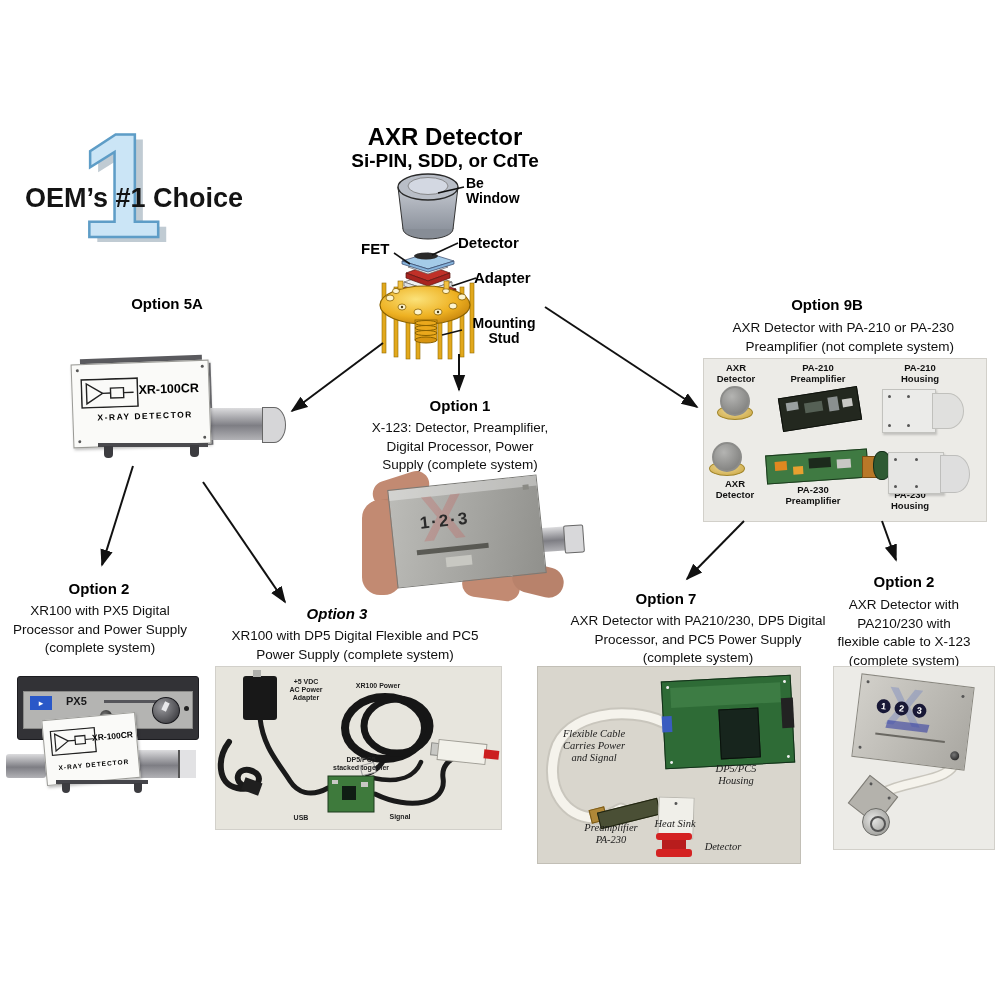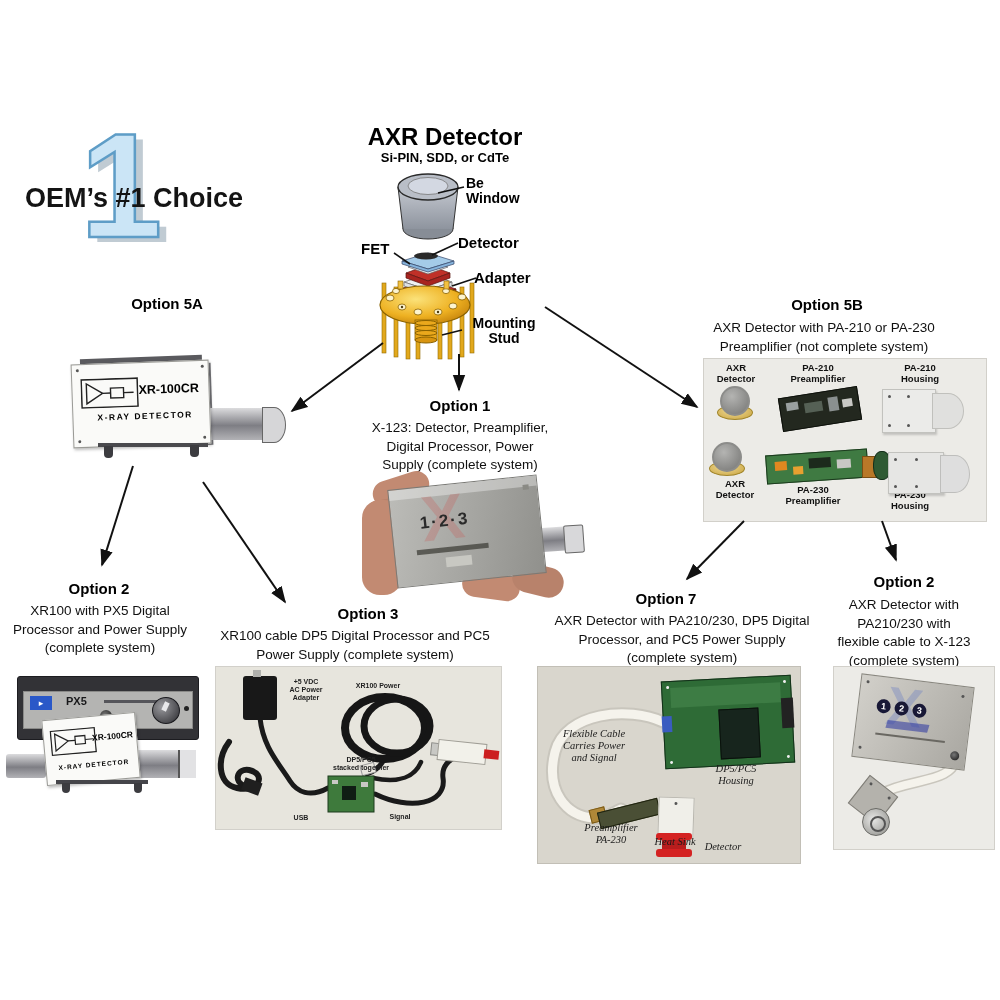--- a/index.html
+++ b/index.html
@@ -18,7 +18,7 @@
            color:#cbe5f6;-webkit-text-stroke:2.5px #5e9dc7;text-shadow:8px 5px 0 rgba(140,160,175,.55);z-index:0;}
   .tagline{position:absolute;left:25px;top:183px;font-size:27px;font-weight:700;color:#141414;z-index:1;}
   .axrTitle{position:absolute;left:340px;top:123px;width:210px;text-align:center;font-size:24px;font-weight:600;}
-  .axrSub{position:absolute;left:330px;top:150px;width:230px;text-align:center;font-size:13px;font-weight:600;}
+  .axrSub{position:absolute;left:330px;top:150px;width:230px;text-align:center;font-size:19px;font-weight:600;}
   .noteBox{position:absolute;left:638px;top:149px;width:334px;border:2px solid #000;padding:8px 6px;
            text-align:center;font-size:19px;font-weight:bold;line-height:1.18;white-space:pre-line;background:#fff;}
   .silver{background:linear-gradient(180deg,#dcdcde 0%,#7e7e84 55%,#b2b2b6 100%);}

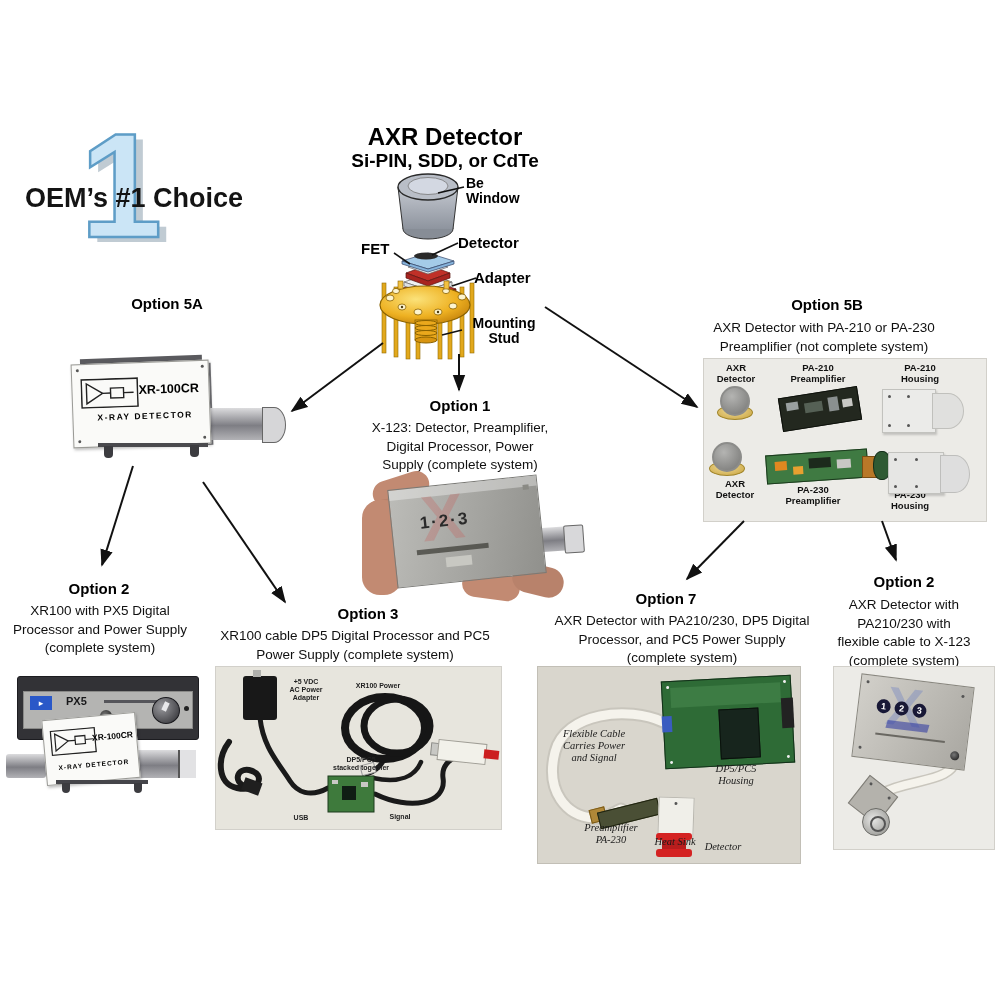--- a/index.html
+++ b/index.html
@@ -192,7 +192,7 @@
     <div class="abs" style="right:8px;top:8px;width:6px;height:5px;background:#8a8a84;"></div>
   </div>
 
-  <div class="optTitle" style="left:757px;top:296px;width:140px;">Option 5B</div>
+  <div class="optTitle" style="left:757px;top:296px;width:140px;">Option 9B</div>
   <div class="optDesc" style="left:694px;top:319px;width:260px;">AXR Detector with PA-210 or PA-230
 Preamplifier (not complete system)</div>
   <div class="pnl" style="left:703px;top:358px;width:282px;height:162px;z-index:1;"></div>

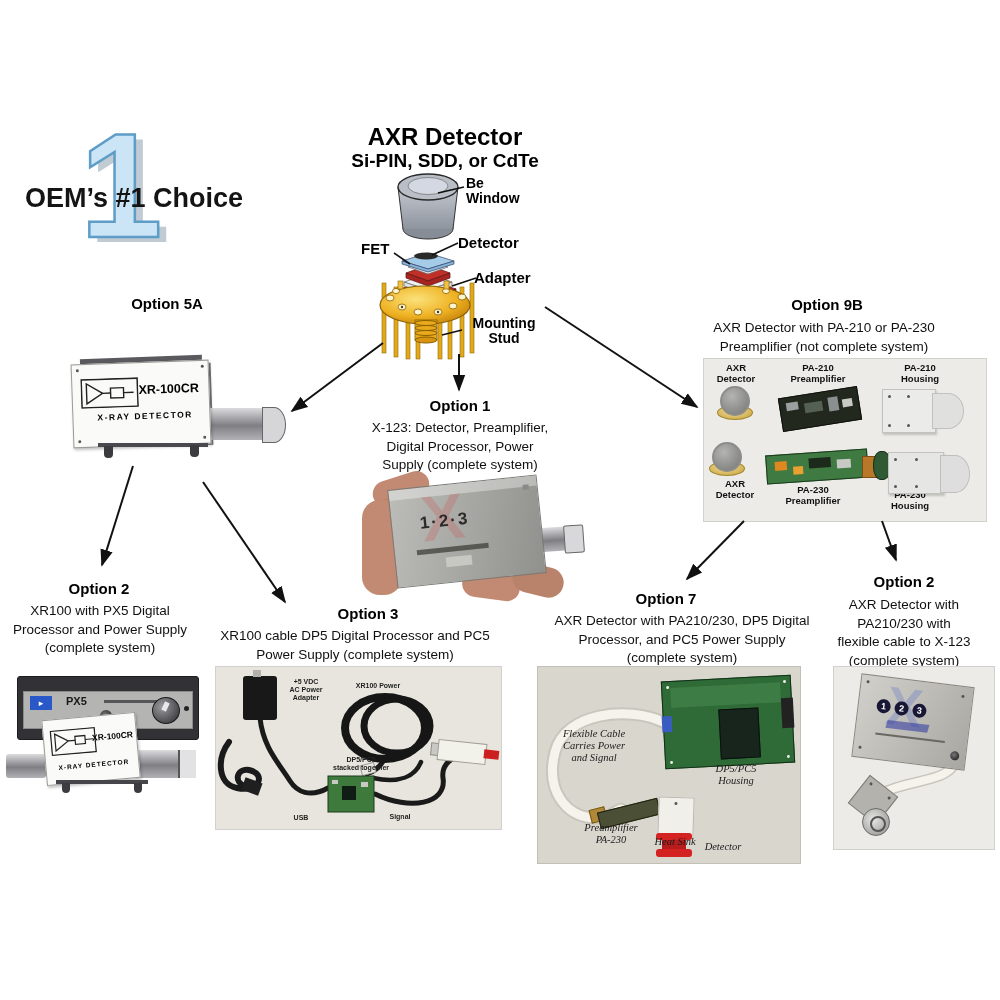--- a/index.html
+++ b/index.html
@@ -193,7 +193,7 @@
   </div>
 
   <div class="optTitle" style="left:757px;top:296px;width:140px;">Option 9B</div>
-  <div class="optDesc" style="left:694px;top:319px;width:260px;">AXR Detector with PA-210 or PA-230
+  <div class="optDesc" style="left:694px;top:319px;width:260px;text-align:right;">AXR Detector with PA-210 or PA-230
 Preamplifier (not complete system)</div>
   <div class="pnl" style="left:703px;top:358px;width:282px;height:162px;z-index:1;"></div>
   <div class="itemLbl" style="left:707px;top:363px;width:58px;z-index:2;">AXR

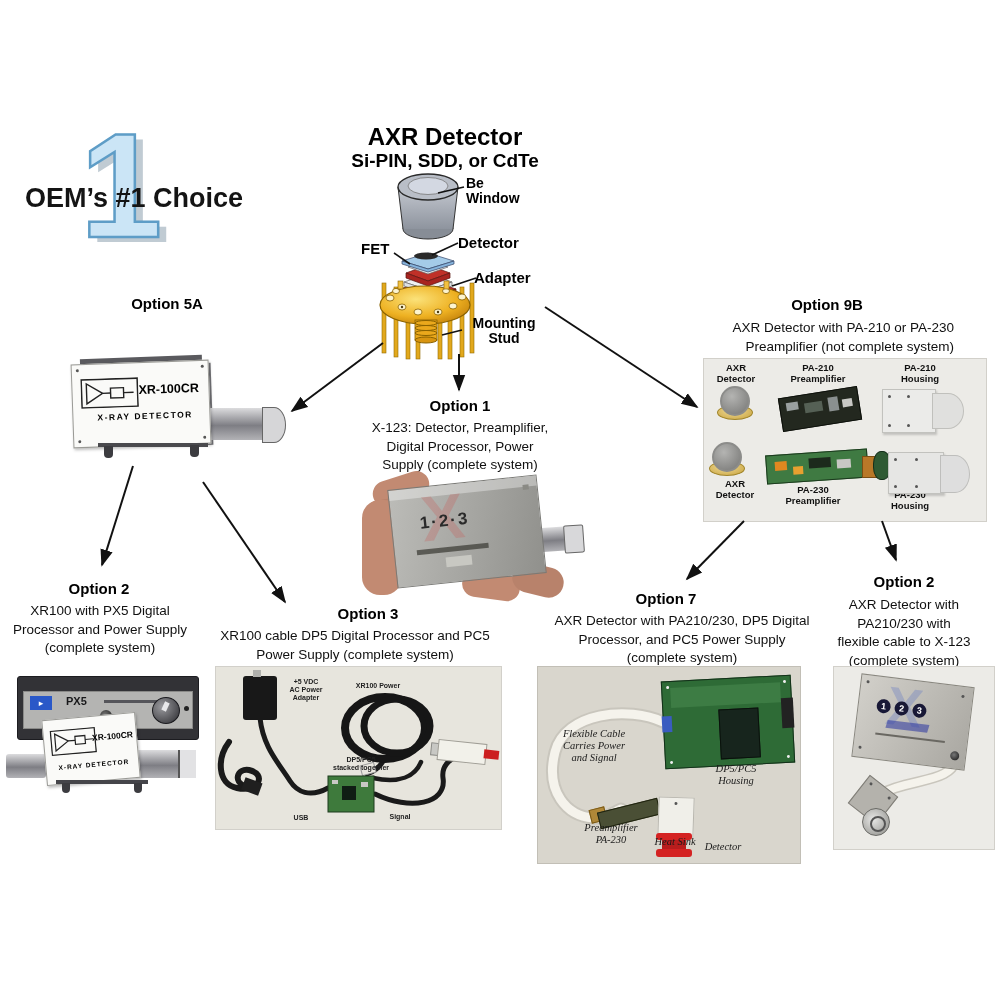--- a/index.html
+++ b/index.html
@@ -280,7 +280,7 @@
   <div class="abs" style="left:62px;top:783px;width:8px;height:10px;background:#3c3c40;border-radius:0 0 4px 4px;z-index:2;"></div>
   <div class="abs" style="left:134px;top:783px;width:8px;height:10px;background:#3c3c40;border-radius:0 0 4px 4px;z-index:2;"></div>
 
-  <div class="optTitle" style="left:298px;top:605px;width:140px;">Option 3</div>
+  <div class="optTitle" style="left:267px;top:605px;width:140px;font-style:italic;">Option 3</div>
   <div class="optDesc" style="left:210px;top:627px;width:290px;">XR100 cable DP5 Digital Processor and PC5
 Power Supply (complete system)</div>
   <div class="pnl" style="left:215px;top:666px;width:285px;height:162px;background:#e7e5dd;z-index:1;"></div>

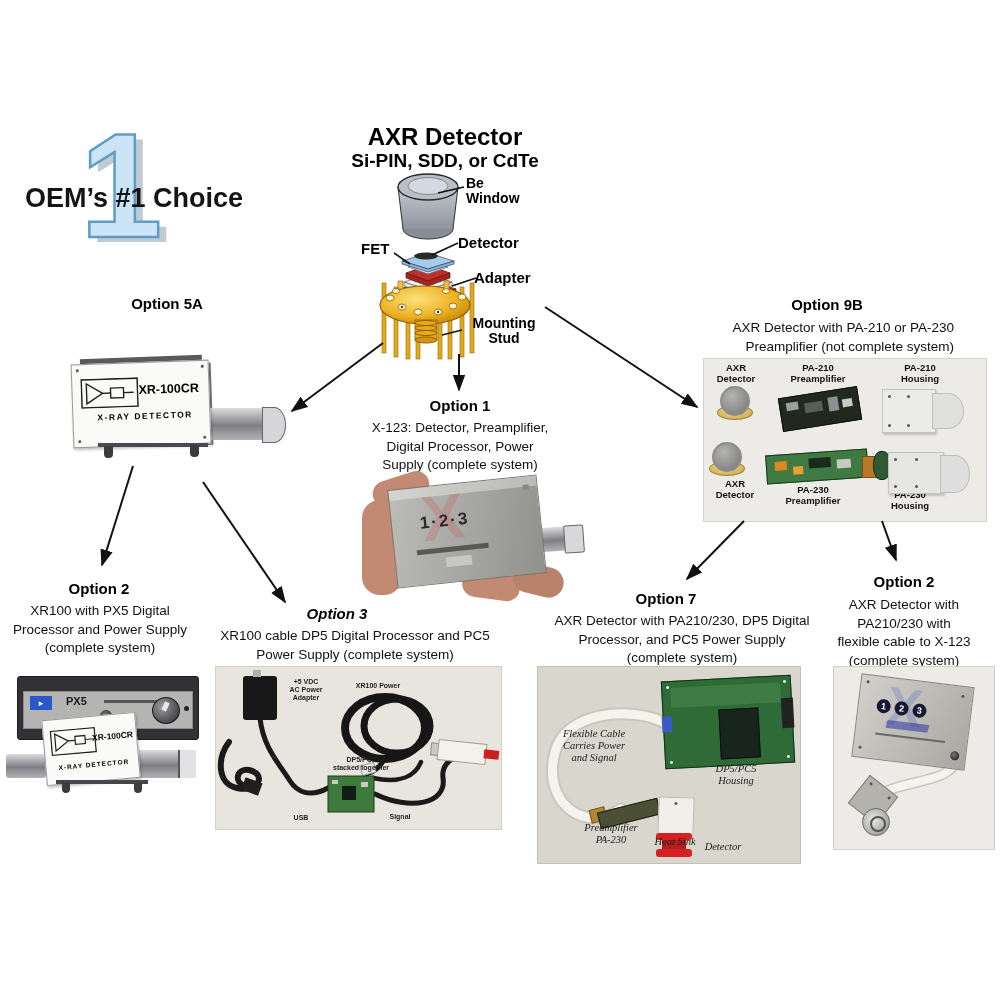--- a/index.html
+++ b/index.html
@@ -321,7 +321,7 @@
   <div class="tinyLbl" style="left:378px;top:813px;width:44px;z-index:3;">Signal</div>
 
   <div class="optTitle" style="left:596px;top:590px;width:140px;">Option 7</div>
-  <div class="optDesc" style="left:544px;top:612px;width:276px;">AXR Detector with PA210/230, DP5 Digital
+  <div class="optDesc" style="left:560px;top:612px;width:276px;">AXR Detector with PA210/230, DP5 Digital
 Processor, and PC5  Power Supply
 (complete system)</div>
   <div class="pnl" style="left:537px;top:666px;width:262px;height:196px;background:#d9d6cd;border-color:#c2bfb6;z-index:1;"></div>

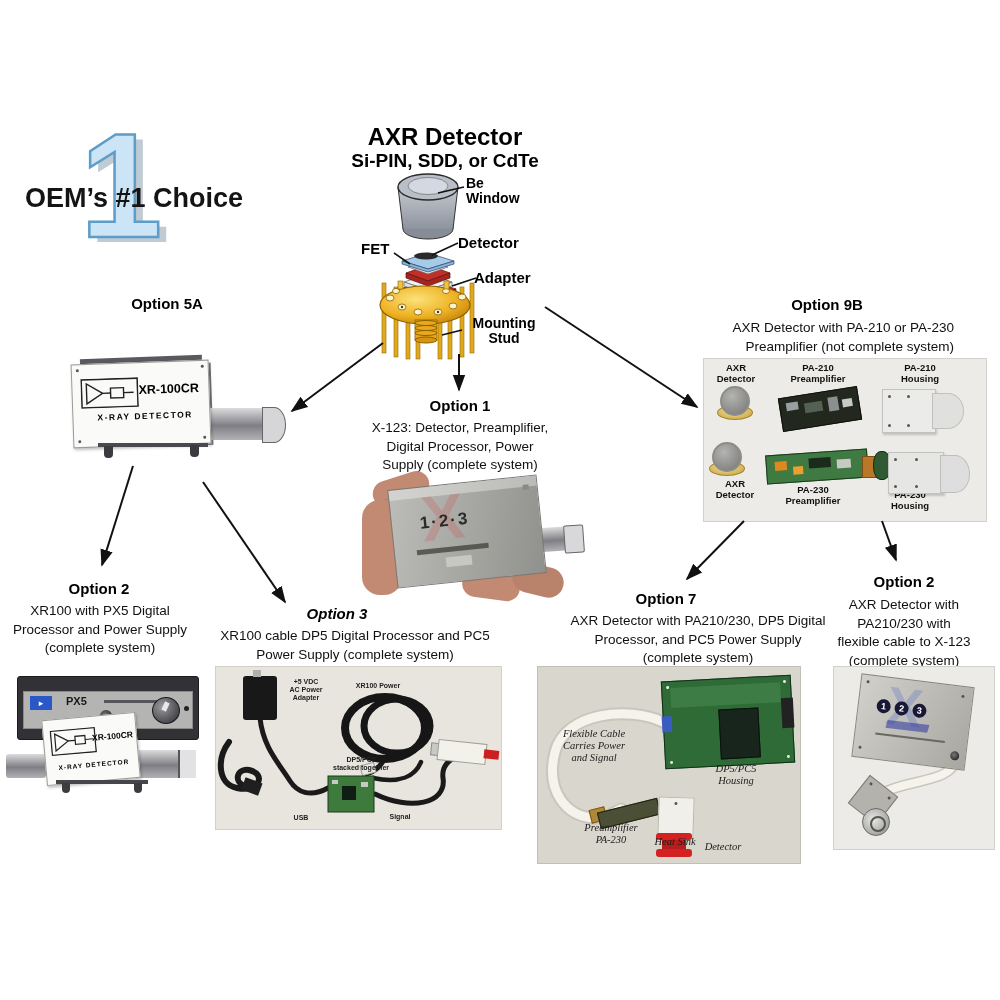--- a/index.html
+++ b/index.html
@@ -281,7 +281,7 @@
   <div class="abs" style="left:134px;top:783px;width:8px;height:10px;background:#3c3c40;border-radius:0 0 4px 4px;z-index:2;"></div>
 
   <div class="optTitle" style="left:267px;top:605px;width:140px;font-style:italic;">Option 3</div>
-  <div class="optDesc" style="left:210px;top:627px;width:290px;">XR100 cable DP5 Digital Processor and PC5
+  <div class="optDesc" style="left:210px;top:627px;width:290px;">XR100 with DP5 Digital Flexible and PC5
 Power Supply (complete system)</div>
   <div class="pnl" style="left:215px;top:666px;width:285px;height:162px;background:#e7e5dd;z-index:1;"></div>
   <svg class="abs" style="left:215px;top:666px;z-index:2;" width="285" height="162" viewBox="0 0 285 162">

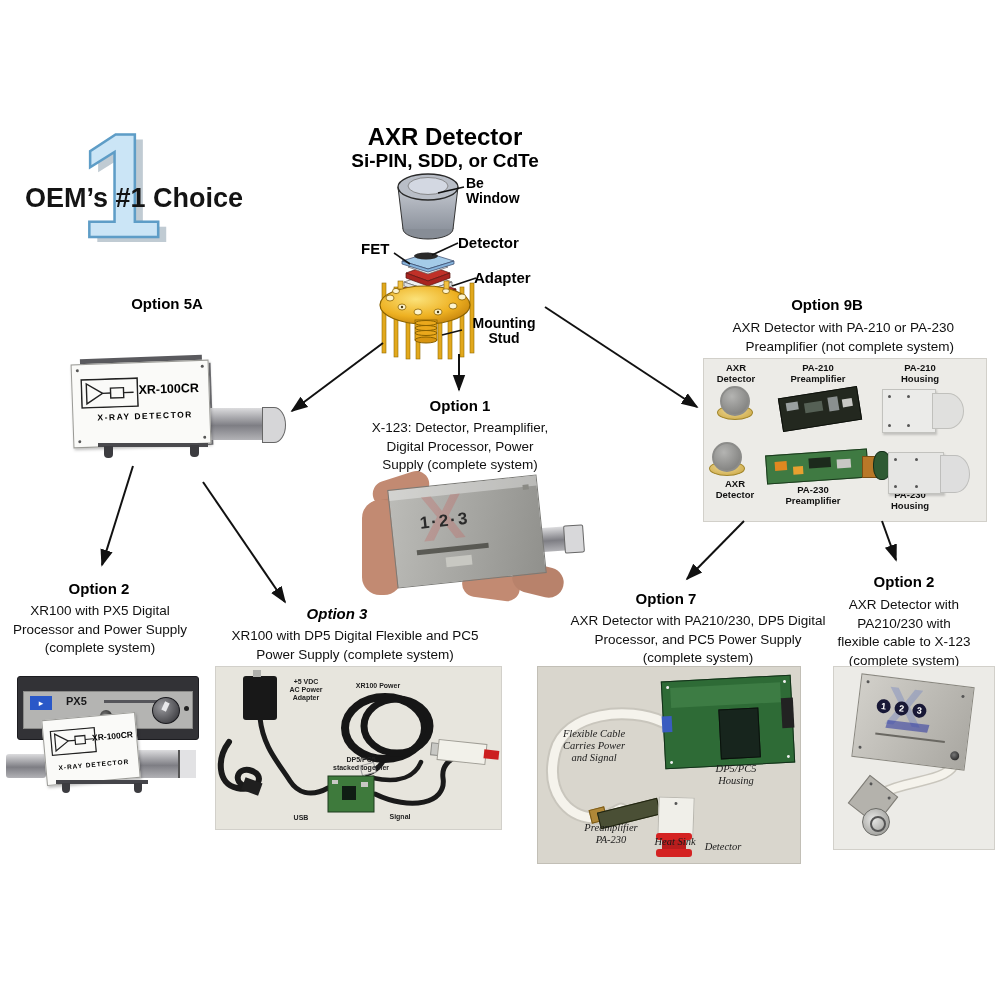--- a/index.html
+++ b/index.html
@@ -354,7 +354,7 @@
 and Signal</div>
   <div class="serifLbl" style="left:700px;top:763px;width:72px;z-index:4;">DP5/PC5
 Housing</div>
-  <div class="serifLbl" style="left:645px;top:836px;width:60px;z-index:4;font-family:Liberation Serif, serif;">Heat Sink</div>
+  <div class="serifLbl" style="left:645px;top:818px;width:60px;z-index:4;font-family:Liberation Serif, serif;">Heat Sink</div>
   <div class="serifLbl" style="left:575px;top:822px;width:72px;z-index:4;">Preamplifier
 PA-230</div>
   <div class="serifLbl" style="left:693px;top:841px;width:60px;z-index:4;">Detector</div>

